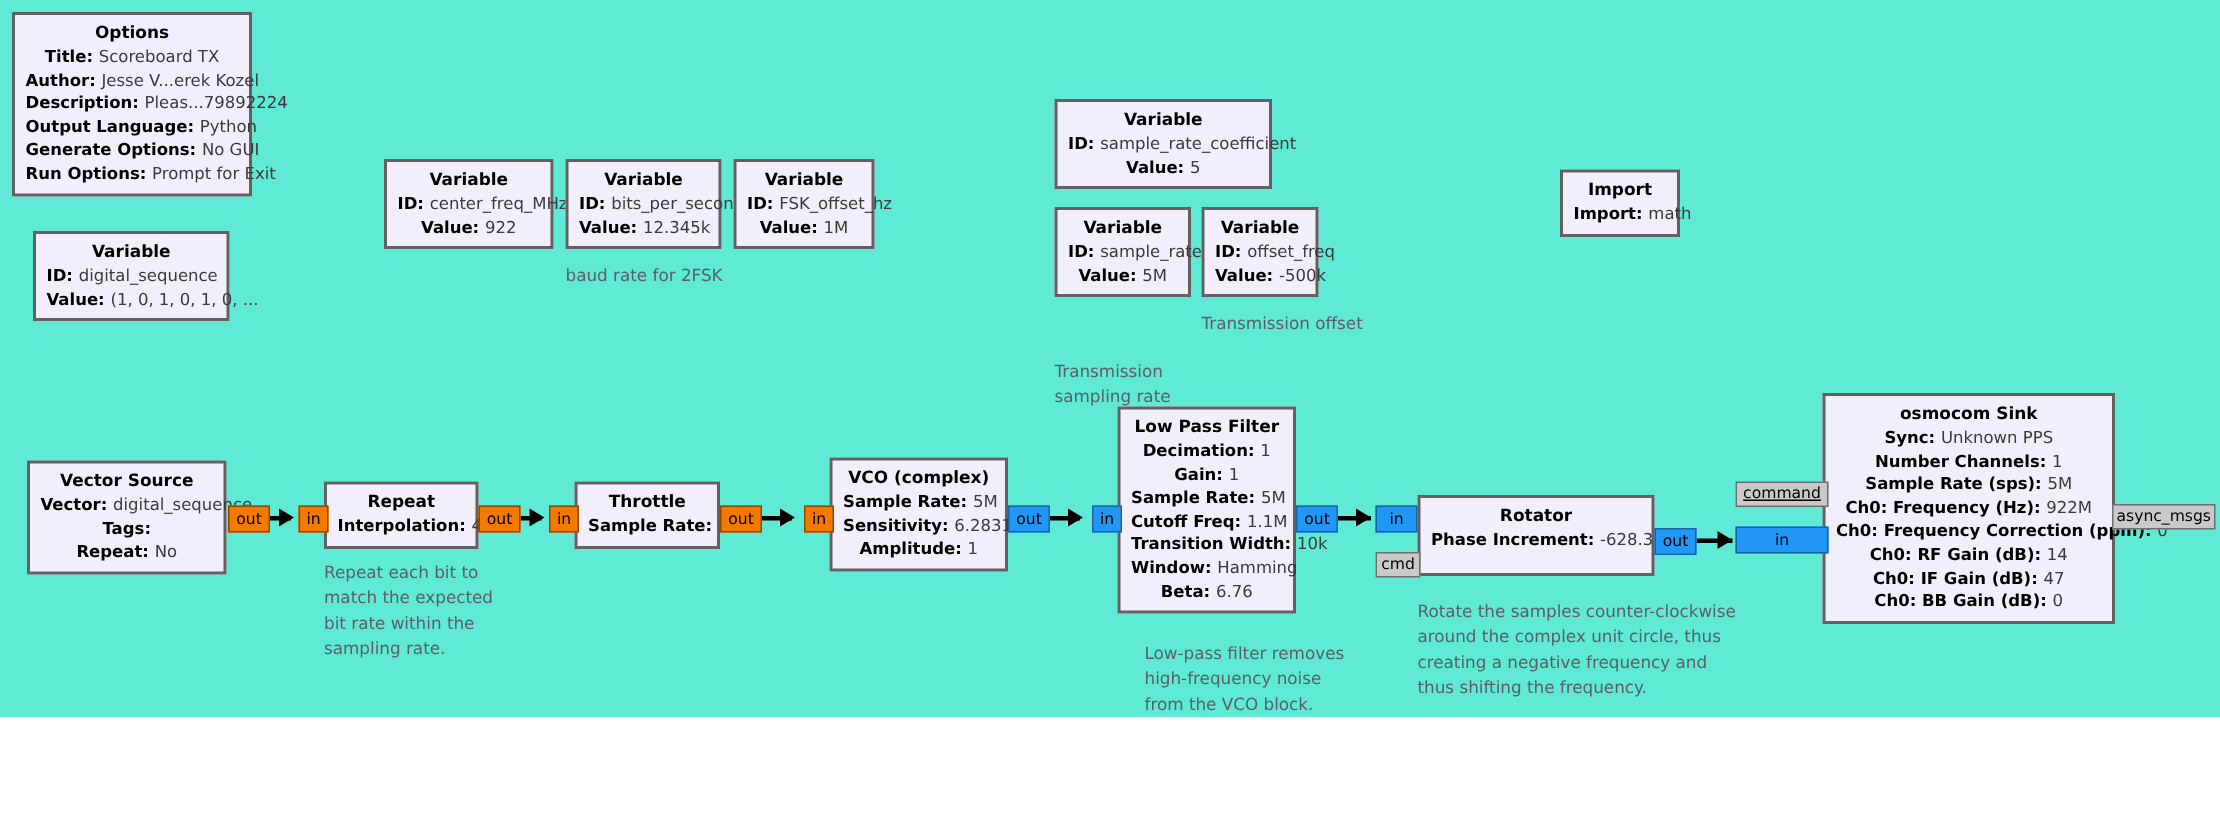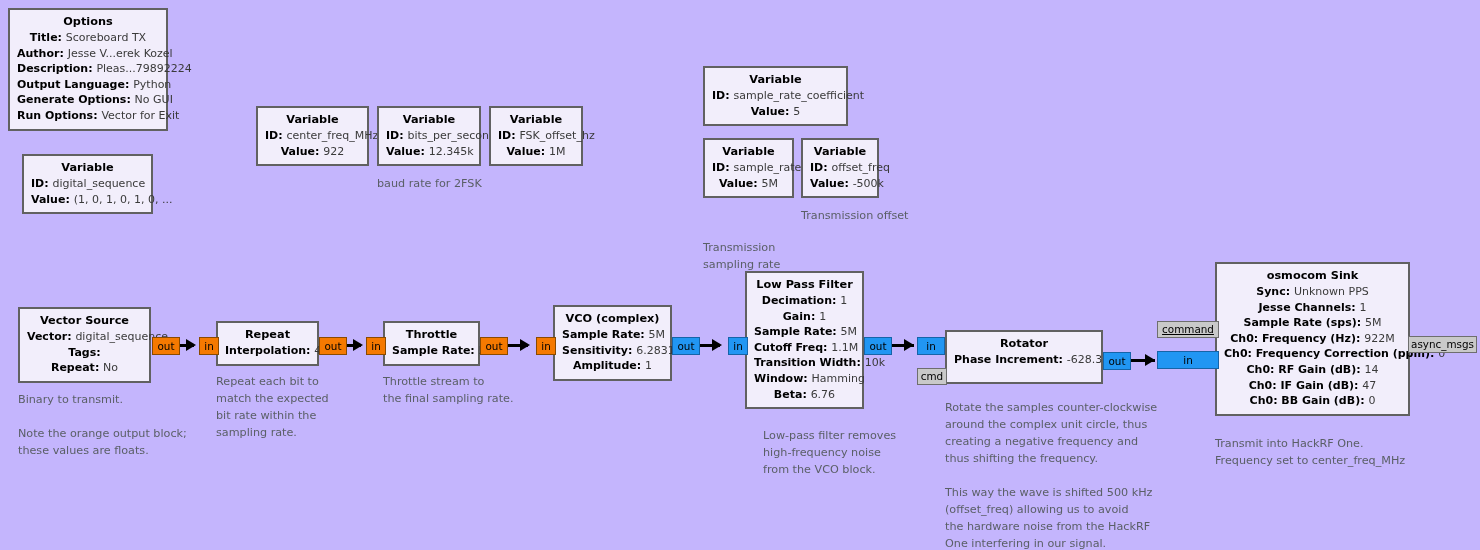--- a/index.html
+++ b/index.html
@@ -13,8 +13,8 @@
   #canvas {
     position: relative;
     width: 1480px;
-    height: 550px;
-    background: #c4b5fd;
+    height: 478px;
+    background: #5eead4;
     overflow: hidden;
   }
 

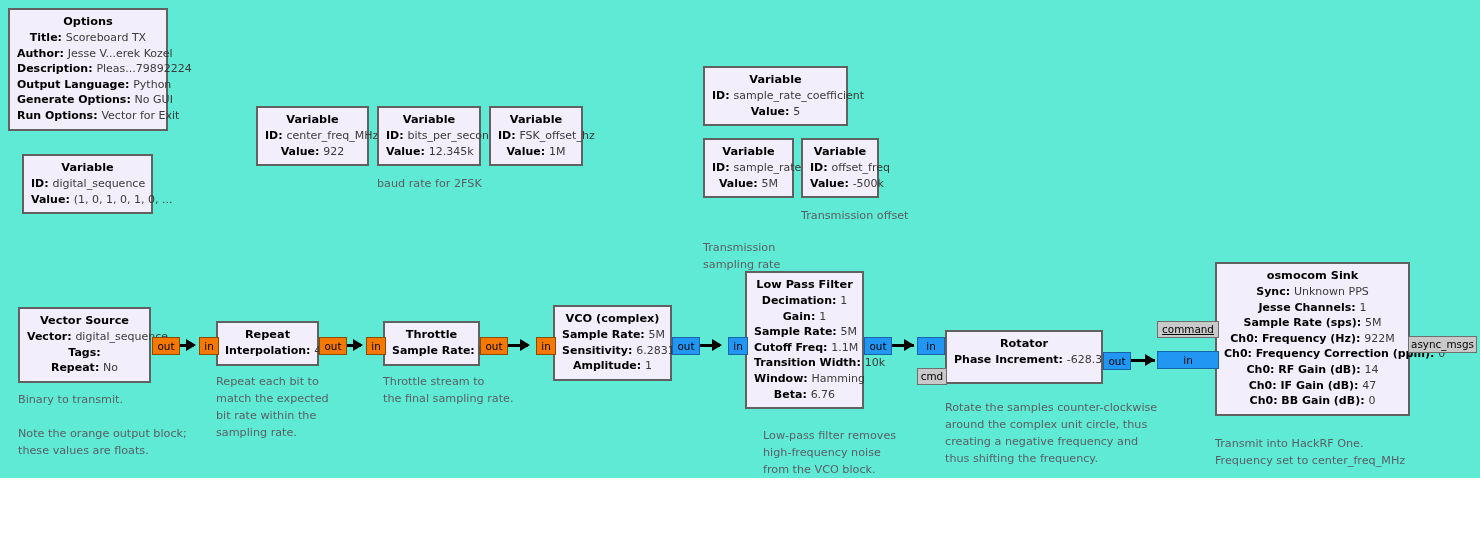--- a/index.html
+++ b/index.html
@@ -120,7 +120,7 @@
     <div class="grc-row"><span class="grc-key">Description</span><span class="grc-key">: </span><span class="grc-val">Pleas...79892224</span></div>
     <div class="grc-row"><span class="grc-key">Output Language</span><span class="grc-key">: </span><span class="grc-val">Python</span></div>
     <div class="grc-row"><span class="grc-key">Generate Options</span><span class="grc-key">: </span><span class="grc-val">No GUI</span></div>
-    <div class="grc-row"><span class="grc-key">Run Options</span><span class="grc-key">: </span><span class="grc-val">Vector for Exit</span></div>
+    <div class="grc-row"><span class="grc-key">Run Options</span><span class="grc-key">: </span><span class="grc-val">Prompt for Exit</span></div>
   </div>
 
   <div class="grc-block" style="left:22px; top:154px; width:131px;">

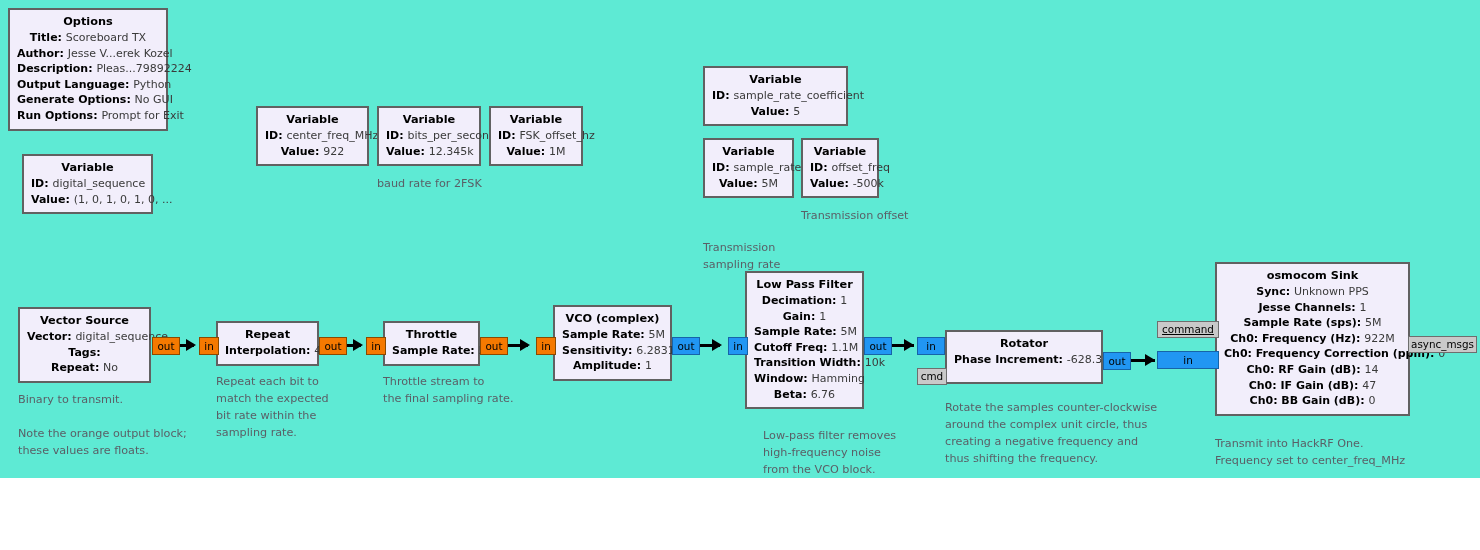--- a/index.html
+++ b/index.html
@@ -165,6 +165,10 @@
     <div class="grc-row"><span class="grc-key">Value</span><span class="grc-key">: </span><span class="grc-val">-500k</span></div>
   </div>
 
+  <div class="grc-block" style="left:1040px; top:113px; width:80px;">
+    <div class="grc-title">Import</div>
+    <div class="grc-row"><span class="grc-key">Import</span><span class="grc-key">: </span><span class="grc-val">math</span></div>
+  </div>
 
   <div class="grc-block" style="left:18px; top:307px; width:133px;">
     <div class="grc-title">Vector Source</div>

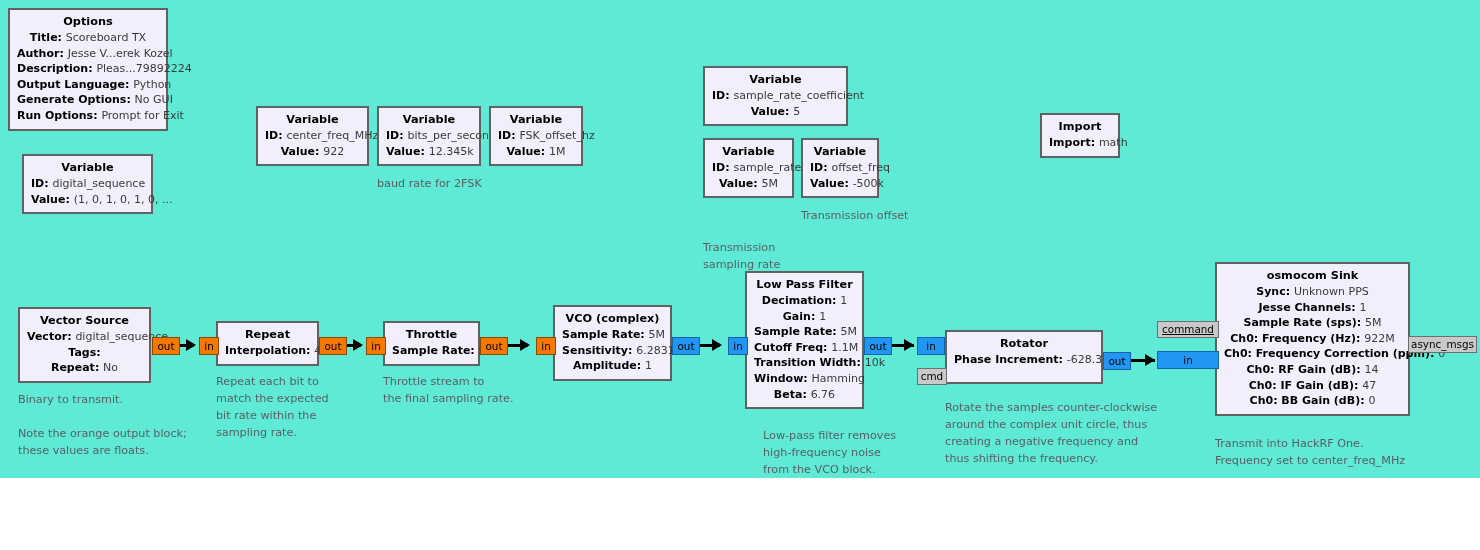--- a/index.html
+++ b/index.html
@@ -245,7 +245,7 @@
   <div class="grc-block" style="left:1215px; top:262px; width:195px;">
     <div class="grc-title">osmocom Sink</div>
     <div class="grc-row"><span class="grc-key">Sync</span><span class="grc-key">: </span><span class="grc-val">Unknown PPS</span></div>
-    <div class="grc-row"><span class="grc-key">Jesse Channels</span><span class="grc-key">: </span><span class="grc-val">1</span></div>
+    <div class="grc-row"><span class="grc-key">Number Channels</span><span class="grc-key">: </span><span class="grc-val">1</span></div>
     <div class="grc-row"><span class="grc-key">Sample Rate (sps)</span><span class="grc-key">: </span><span class="grc-val">5M</span></div>
     <div class="grc-row"><span class="grc-key">Ch0: Frequency (Hz)</span><span class="grc-key">: </span><span class="grc-val">922M</span></div>
     <div class="grc-row"><span class="grc-key">Ch0: Frequency Correction (ppm)</span><span class="grc-key">: </span><span class="grc-val">0</span></div>

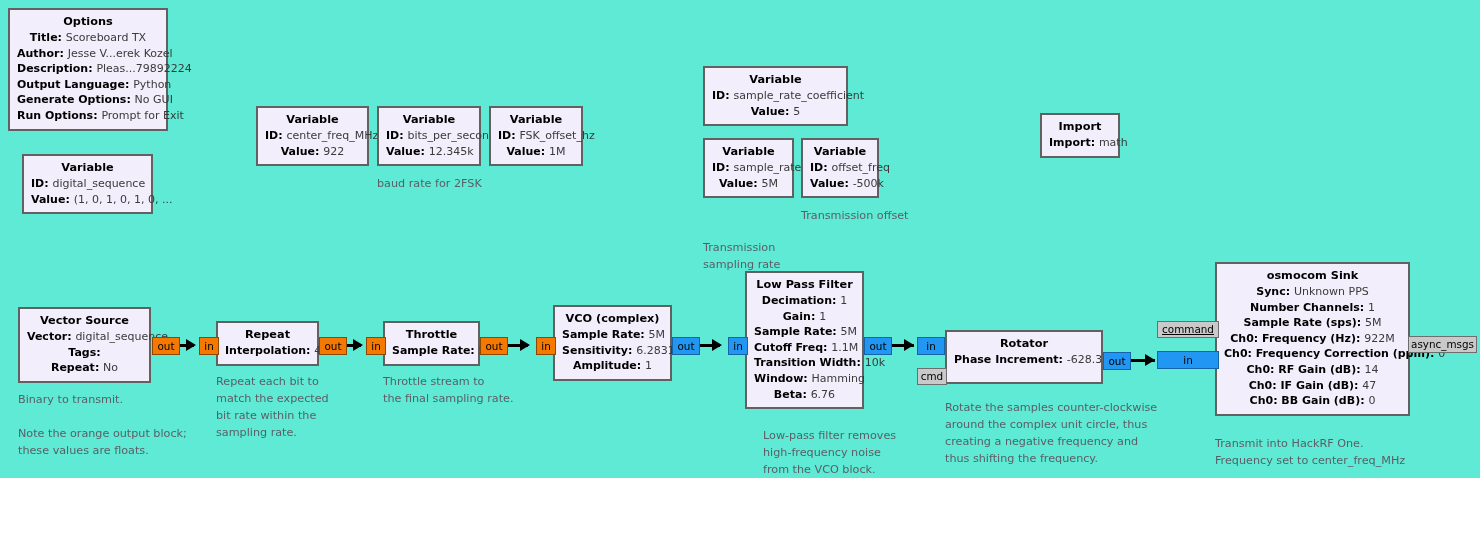--- a/index.html
+++ b/index.html
@@ -267,8 +267,6 @@
 match the expected
 bit rate within the
 sampling rate.</div>
-  <div class="comment" style="left:383px; top:373px;">Throttle stream to
-the final sampling rate.</div>
   <div class="comment" style="left:763px; top:427px;">Low-pass filter removes
 high-frequency noise
 from the VCO block.</div>

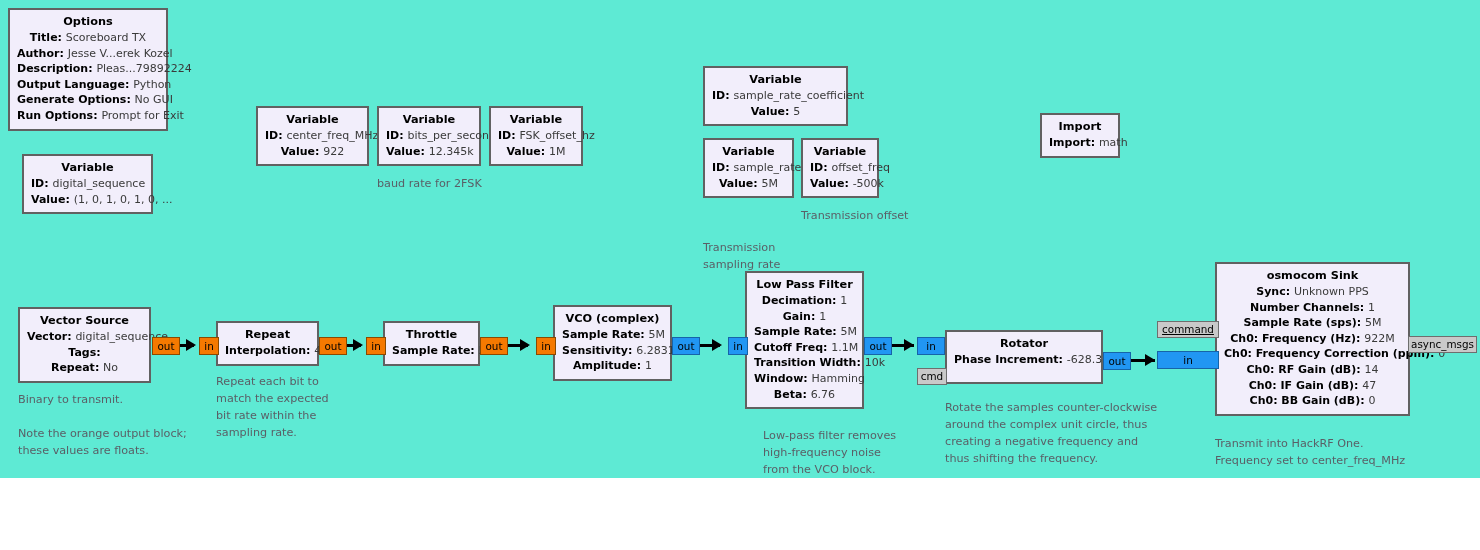--- a/index.html
+++ b/index.html
@@ -259,10 +259,6 @@
   <div class="comment" style="left:703px; top:207px;margin-top:32px;">Transmission
 sampling rate</div>
   <div class="comment" style="left:801px; top:207px;">Transmission offset</div>
-  <div class="comment" style="left:18px; top:391px;">Binary to transmit.
-
-Note the orange output block;
-these values are floats.</div>
   <div class="comment" style="left:216px; top:373px;">Repeat each bit to
 match the expected
 bit rate within the

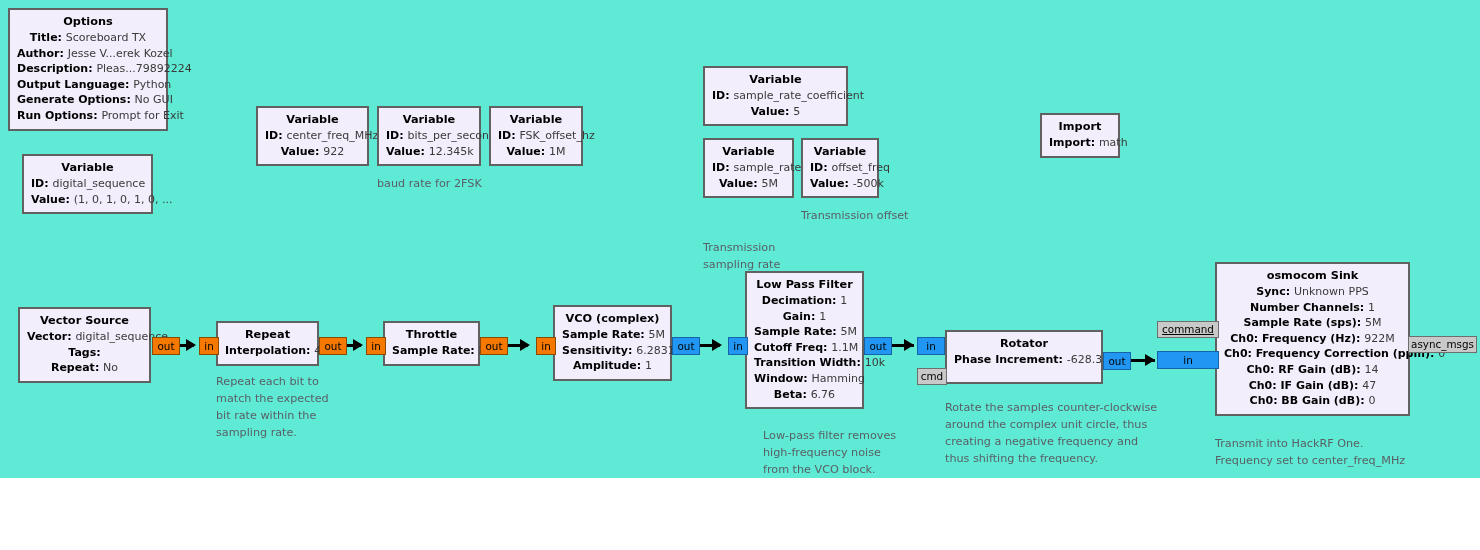--- a/index.html
+++ b/index.html
@@ -275,8 +275,6 @@
 (offset_freq) allowing us to avoid
 the hardware noise from the HackRF
 One interfering in our signal.</div>
-  <div class="comment" style="left:1215px; top:435px;">Transmit into HackRF One.
-Frequency set to center_freq_MHz</div>
 
 </div>
 

